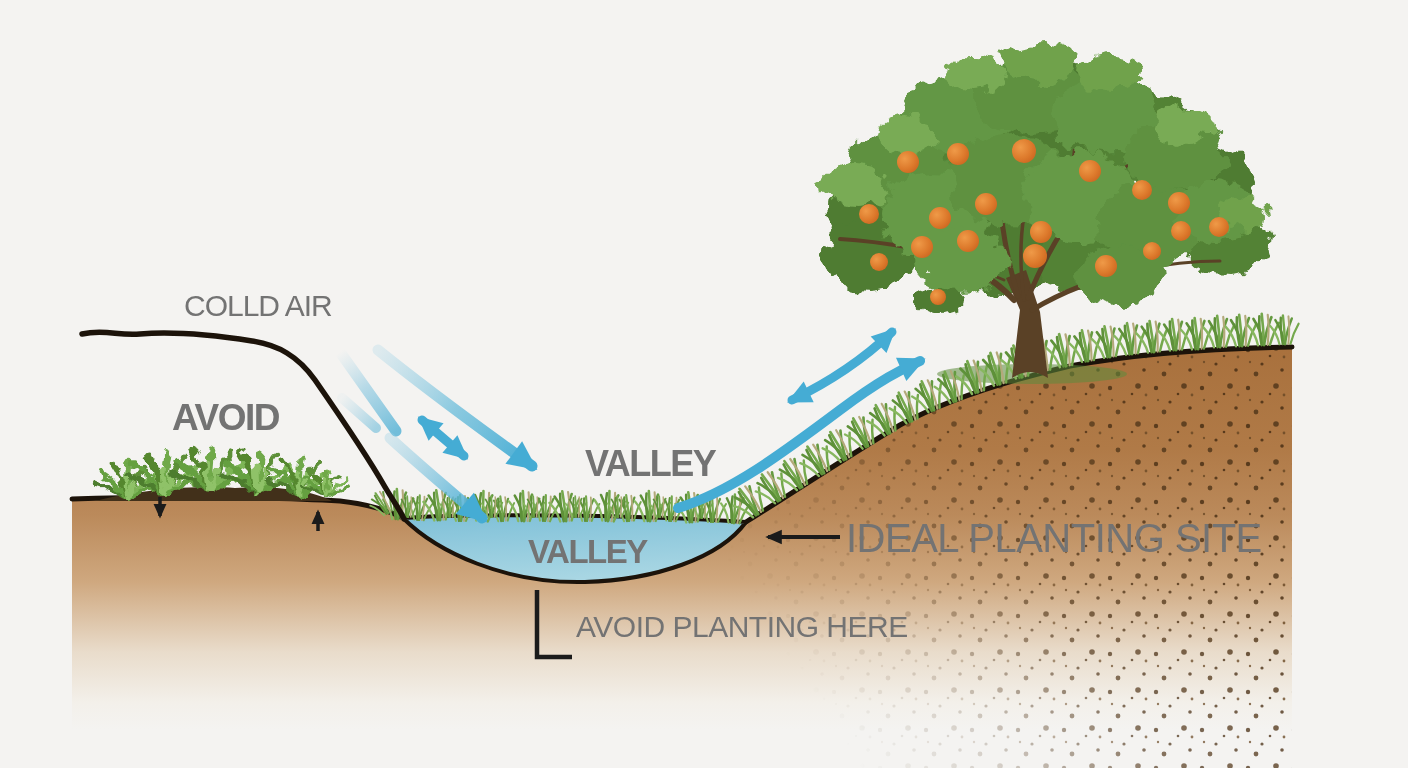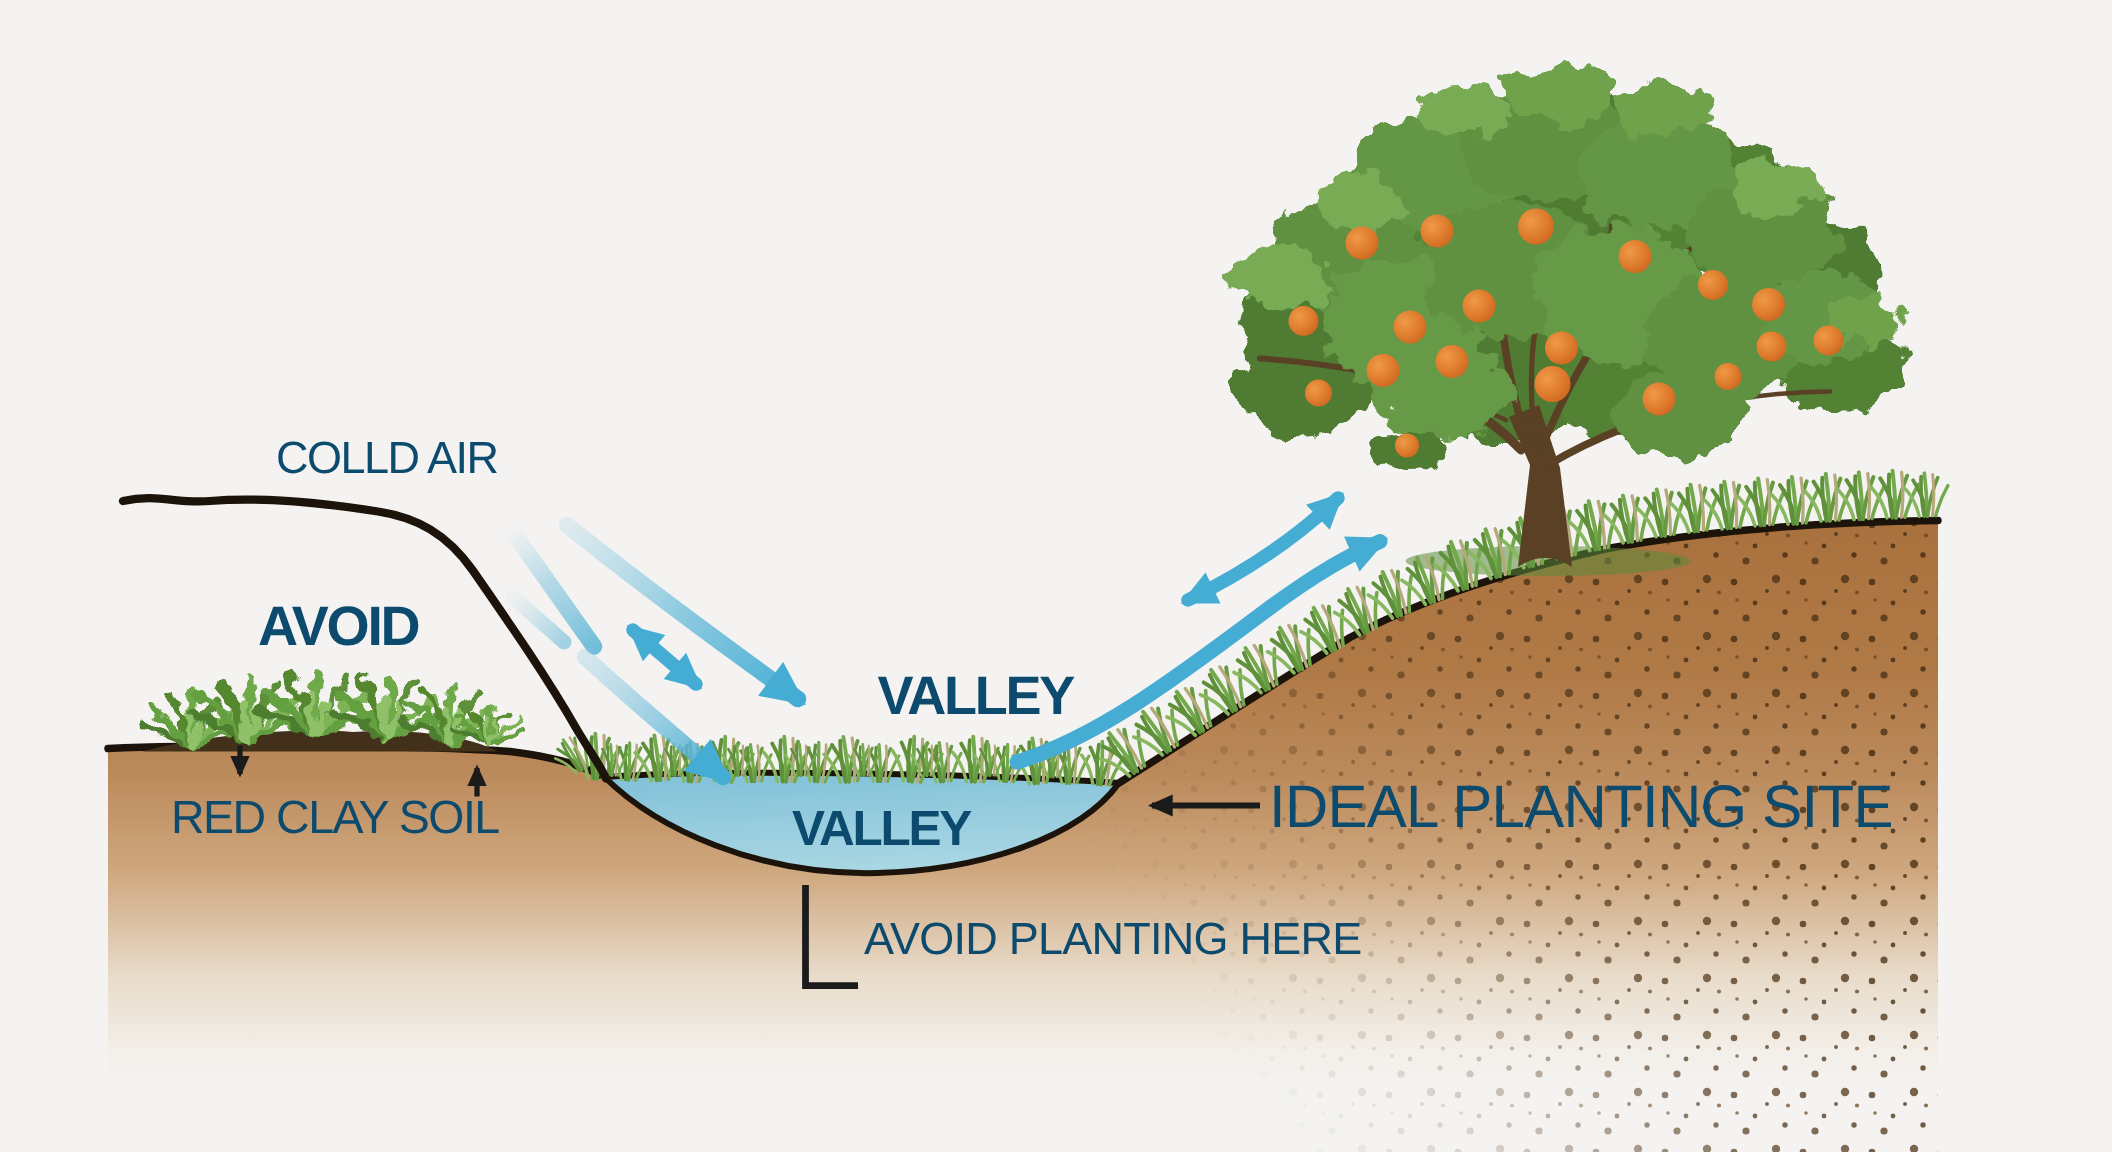--- a/index.html
+++ b/index.html
@@ -6,7 +6,7 @@
   #stage{position:relative;width:1408px;height:768px;background:#f4f3f1;overflow:hidden;
          font-family:"Liberation Sans","DejaVu Sans",sans-serif;}
   #art{position:absolute;left:0;top:0;}
-  .lbl{position:absolute;color:#0c4a6e;line-height:1;white-space:nowrap;}
+  .lbl{position:absolute;color:#737373;line-height:1;white-space:nowrap;}
   .lbl.bold{font-weight:700;}
   #lbl-cold-air     {left:184px;top:291px;font-size:30px;letter-spacing:-1px;}
   #lbl-hill         {left:172px;top:399px;font-size:37px;letter-spacing:-1.5px;}

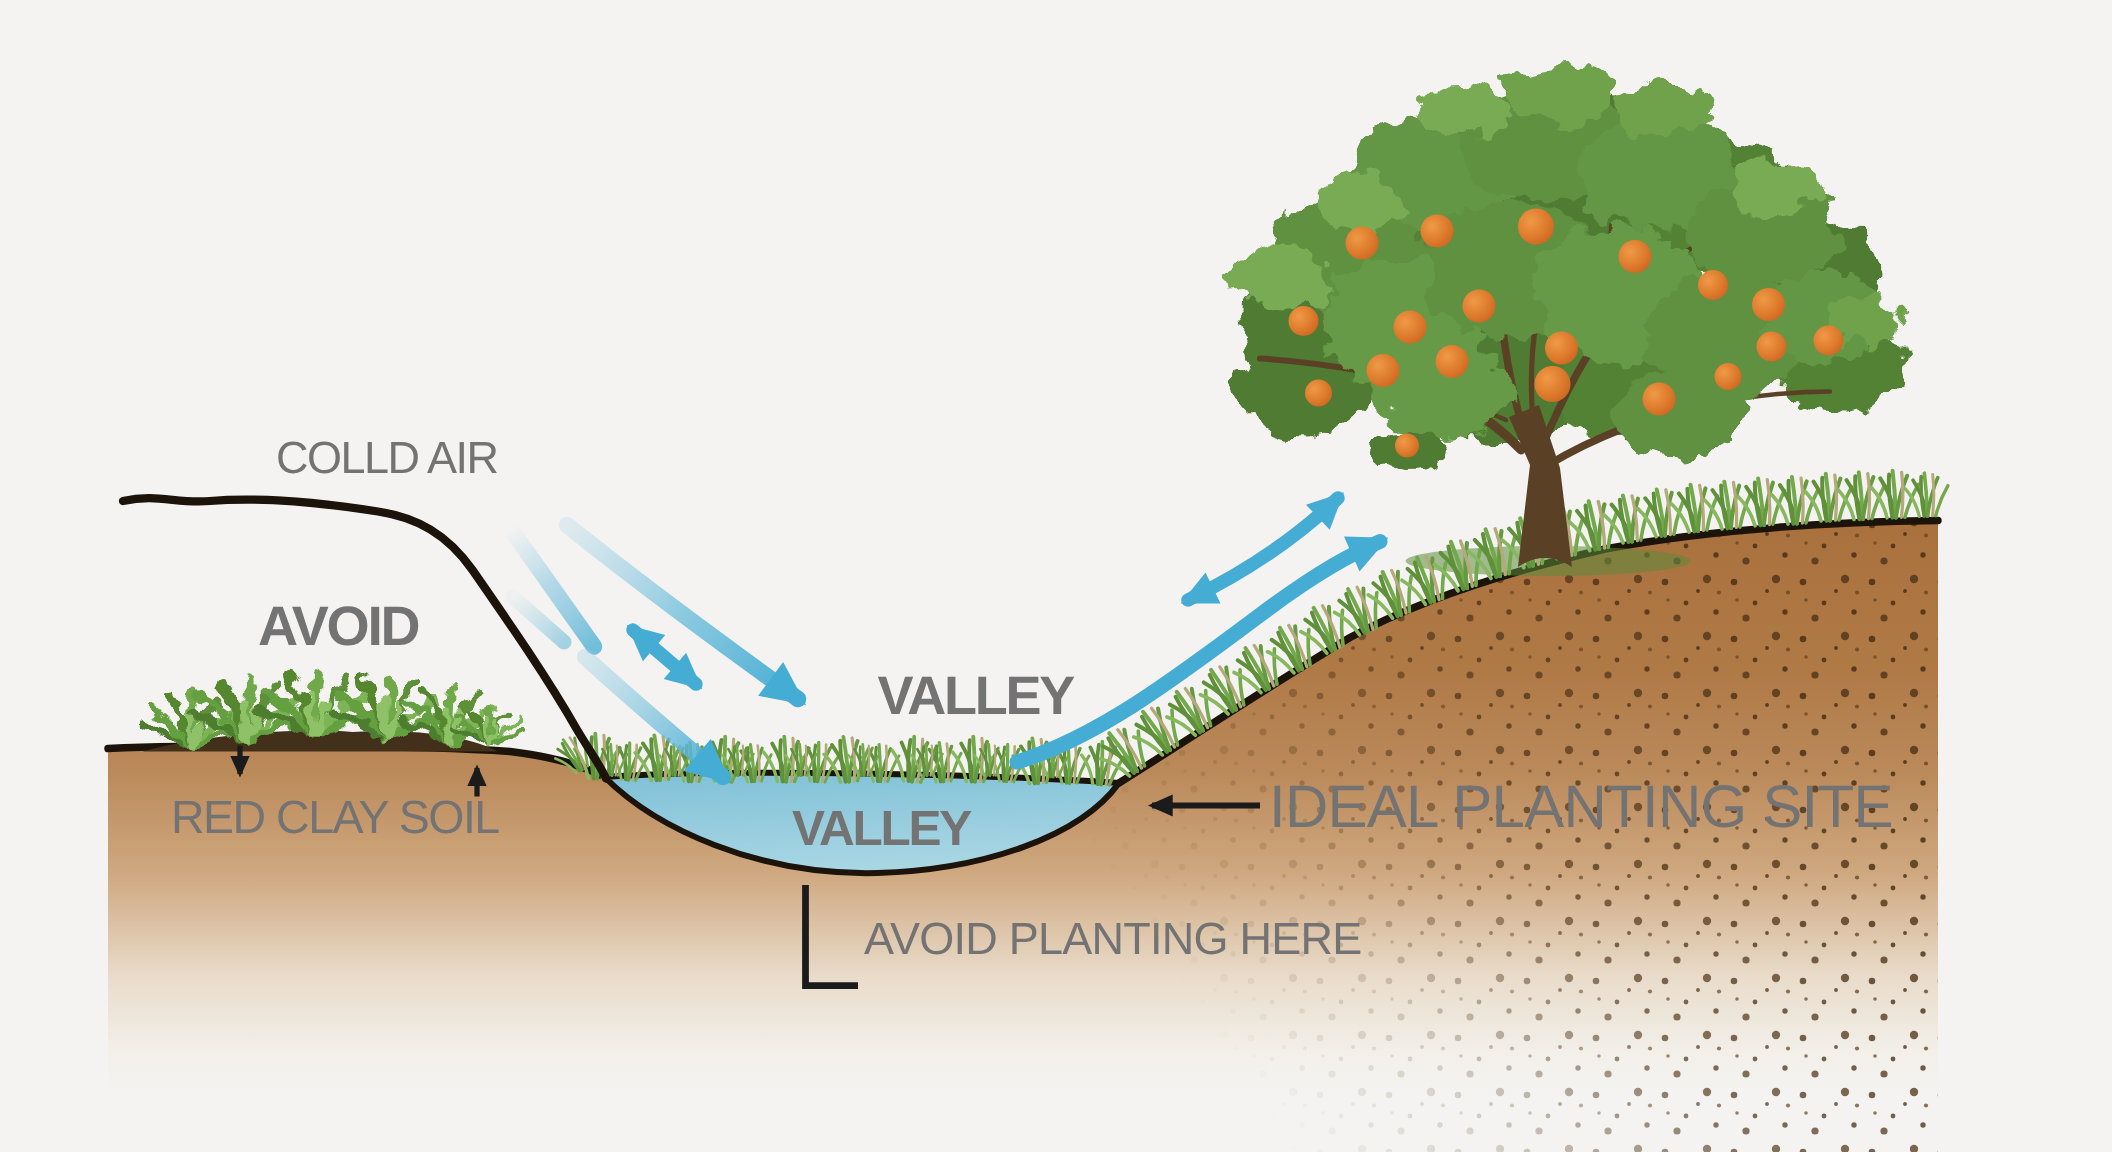--- a/index.html
+++ b/index.html
@@ -297,7 +297,6 @@
 
 <div class="lbl" id="lbl-cold-air">COLLD AIR</div>
 <div class="lbl bold" id="lbl-hill">AVOID</div>
-<div class="lbl" id="lbl-red-clay">RED CLAY SOIL</div>
 <div class="lbl bold" id="lbl-valley-upper">VALLEY</div>
 <div class="lbl bold" id="lbl-valley-water">VALLEY</div>
 <div class="lbl" id="lbl-ideal">IDEAL PLANTING SITE</div>

